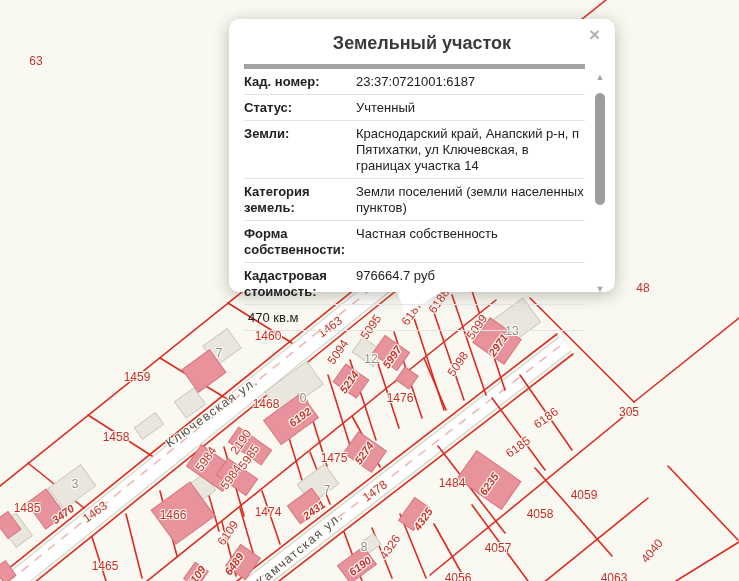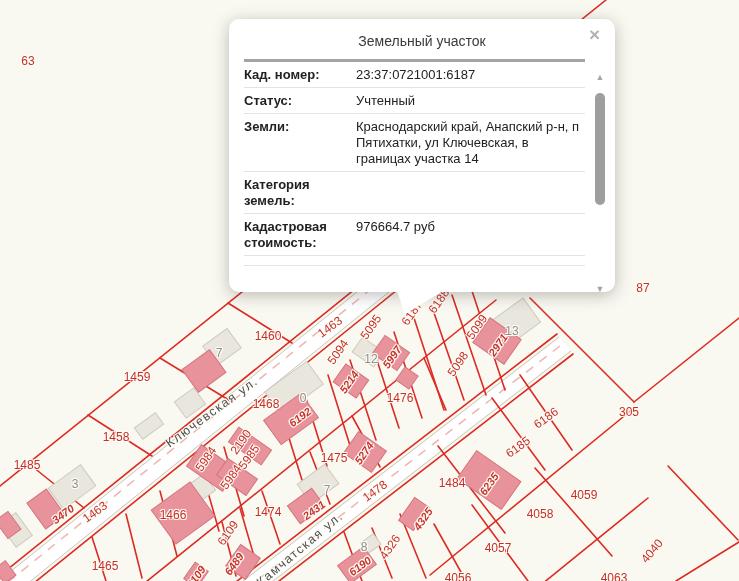--- a/index.html
+++ b/index.html
@@ -24,7 +24,7 @@
   .popup-close{position:absolute;right:9px;top:5px;border:none;background:none;
     color:#b3b3b3;font-size:19px;font-weight:bold;cursor:pointer;line-height:1;
     font-family:"Liberation Sans",sans-serif}
-  .popup-title{text-align:center;font-weight:normal;font-size:14px;color:#3a3a3a;
+  .popup-title{text-align:center;font-weight:bold;font-size:18px;color:#3a3a3a;
     margin:14px 0 10px 0}
   .popup-body{position:relative;margin:0 30px 0 15px}
   .popup-rows{border-top:3px solid #a3a3a3}

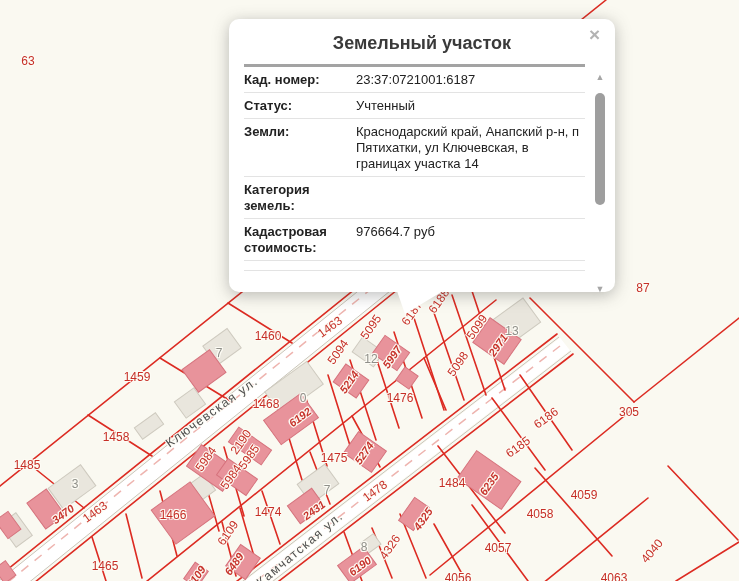--- a/index.html
+++ b/index.html
@@ -152,7 +152,7 @@
   </svg>
 
   <div id="map-labels">
-      <span class="map-label parcel" style="left: 28px; top: 61px; transform: translate(-50%, -50%) rotate(0deg);">63</span>
+      <span class="map-label parcel" style="left: 36px; top: 61px; transform: translate(-50%, -50%) rotate(0deg);">63</span>
       <span class="map-label parcel" style="left: 643px; top: 288px; transform: translate(-50%, -50%) rotate(0deg);">87</span>
       <span class="map-label parcel" style="left: 629px; top: 412px; transform: translate(-50%, -50%) rotate(0deg);">305</span>
       <span class="map-label parcel" style="left: 268px; top: 336px; transform: translate(-50%, -50%) rotate(0deg);">1460</span>

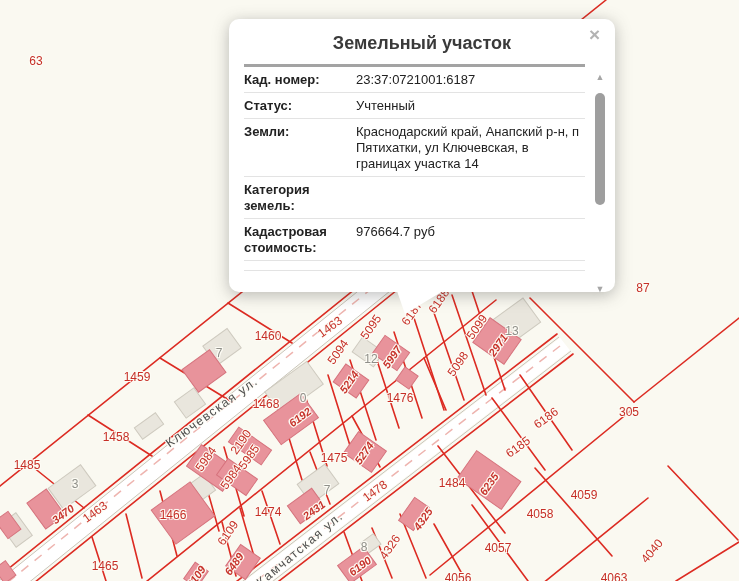--- a/index.html
+++ b/index.html
@@ -27,7 +27,7 @@
   .popup-title{text-align:center;font-weight:bold;font-size:18px;color:#3a3a3a;
     margin:14px 0 10px 0}
   .popup-body{position:relative;margin:0 30px 0 15px}
-  .popup-rows{border-top:3px solid #a3a3a3}
+  .popup-rows{border-top:5px solid #a3a3a3}
   .info-row{display:flex;padding:5px 0 4px 0;border-bottom:1px solid #e3e3e3;
     font-size:13px;line-height:16px;color:#222}
   .info-row .lbl{width:108px;font-weight:bold;flex:none}

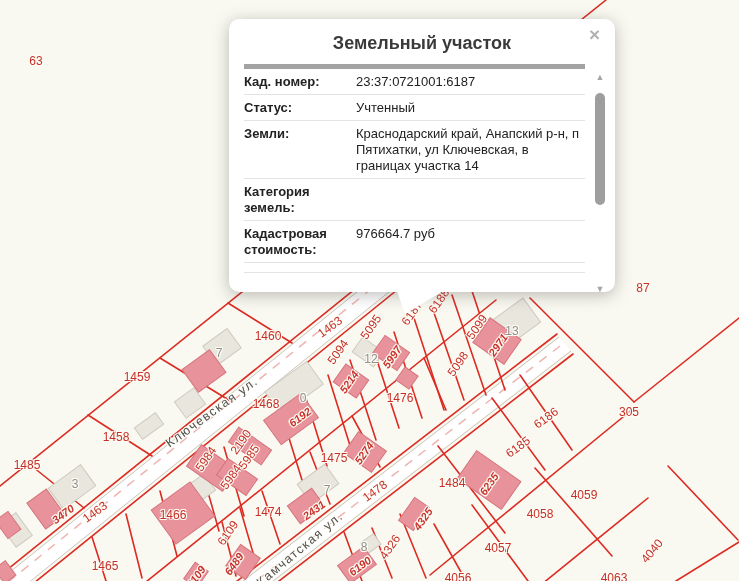--- a/index.html
+++ b/index.html
@@ -232,6 +232,7 @@
           </div>
           <div class="info-row">
             <span class="lbl">Категория земель:</span>
+            <span class="val">Земли поселений (земли населенных пунктов)</span>
           </div>
           <div class="info-row">
             <span class="lbl">Кадастровая стоимость:</span>

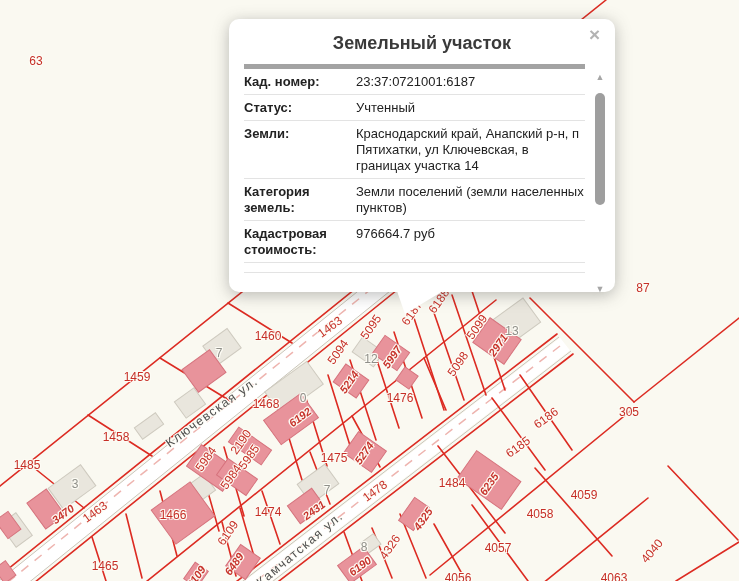--- a/index.html
+++ b/index.html
@@ -235,6 +235,10 @@
             <span class="val">Земли поселений (земли населенных пунктов)</span>
           </div>
           <div class="info-row">
+            <span class="lbl">Форма собственности:</span>
+            <span class="val">Частная собственность</span>
+          </div>
+          <div class="info-row">
             <span class="lbl">Кадастровая стоимость:</span>
             <span class="val">976664.7 руб</span>
           </div>

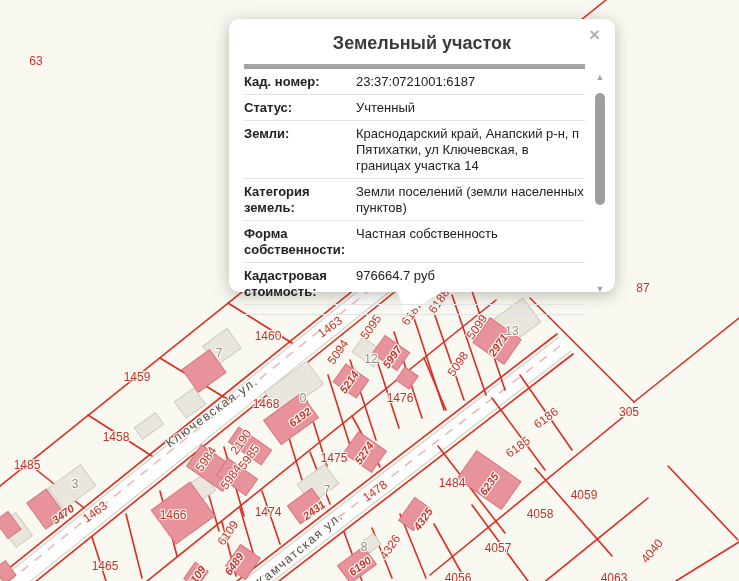--- a/index.html
+++ b/index.html
@@ -153,7 +153,7 @@
 
   <div id="map-labels">
       <span class="map-label parcel" style="left: 36px; top: 61px; transform: translate(-50%, -50%) rotate(0deg);">63</span>
-      <span class="map-label parcel" style="left: 643px; top: 288px; transform: translate(-50%, -50%) rotate(0deg);">87</span>
+      <span class="map-label parcel" style="left: 643px; top: 288px; transform: translate(-50%, -50%) rotate(0deg);">48</span>
       <span class="map-label parcel" style="left: 629px; top: 412px; transform: translate(-50%, -50%) rotate(0deg);">305</span>
       <span class="map-label parcel" style="left: 268px; top: 336px; transform: translate(-50%, -50%) rotate(0deg);">1460</span>
       <span class="map-label parcel" style="left: 137px; top: 377px; transform: translate(-50%, -50%) rotate(0deg);">1459</span>

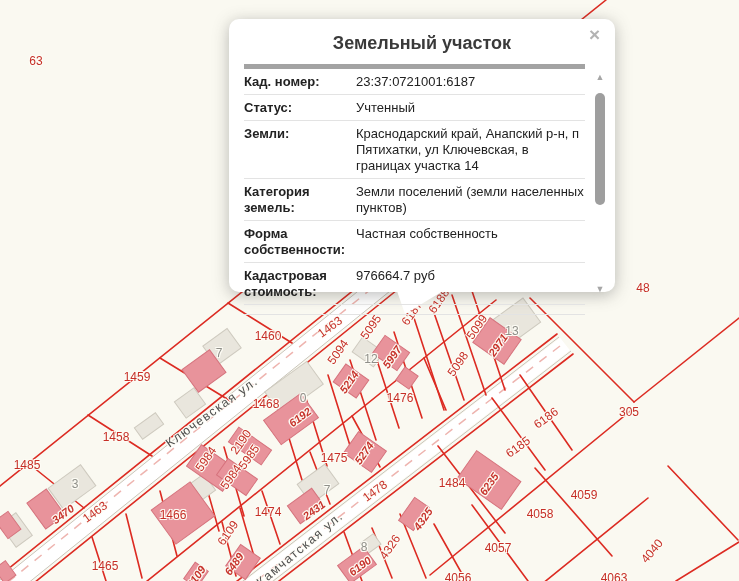--- a/index.html
+++ b/index.html
@@ -243,6 +243,7 @@
             <span class="val">976664.7 руб</span>
           </div>
           <div class="info-row">
+            <span class="val">470 кв.м</span>
           </div>
         </div>
     </div>

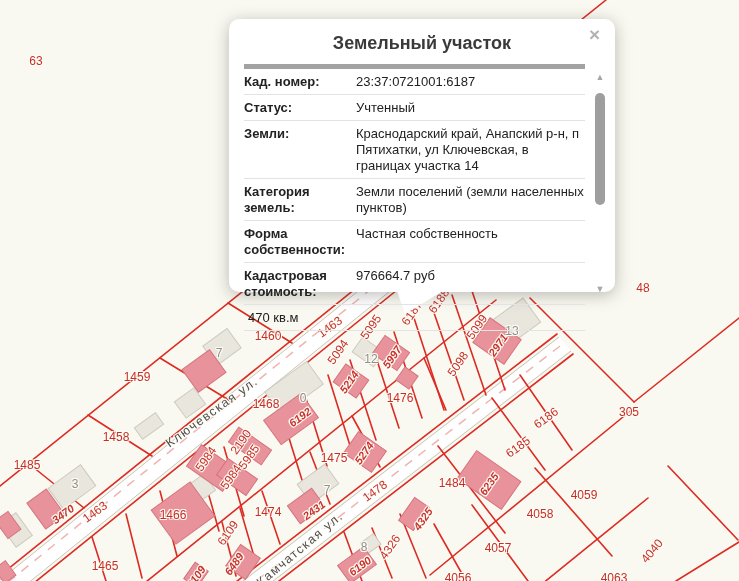--- a/index.html
+++ b/index.html
@@ -158,7 +158,7 @@
       <span class="map-label parcel" style="left: 268px; top: 336px; transform: translate(-50%, -50%) rotate(0deg);">1460</span>
       <span class="map-label parcel" style="left: 137px; top: 377px; transform: translate(-50%, -50%) rotate(0deg);">1459</span>
       <span class="map-label parcel" style="left: 116px; top: 437px; transform: translate(-50%, -50%) rotate(0deg);">1458</span>
-      <span class="map-label parcel" style="left: 27px; top: 465px; transform: translate(-50%, -50%) rotate(0deg);">1485</span>
+      <span class="map-label parcel" style="left: 27px; top: 508px; transform: translate(-50%, -50%) rotate(0deg);">1485</span>
       <span class="map-label parcel" style="left: 330px; top: 327px; transform: translate(-50%, -50%) rotate(-36deg);">1463</span>
       <span class="map-label parcel" style="left: 95px; top: 512px; transform: translate(-50%, -50%) rotate(-36deg);">1463</span>
       <span class="map-label parcel" style="left: 105px; top: 566px; transform: translate(-50%, -50%) rotate(0deg);">1465</span>

